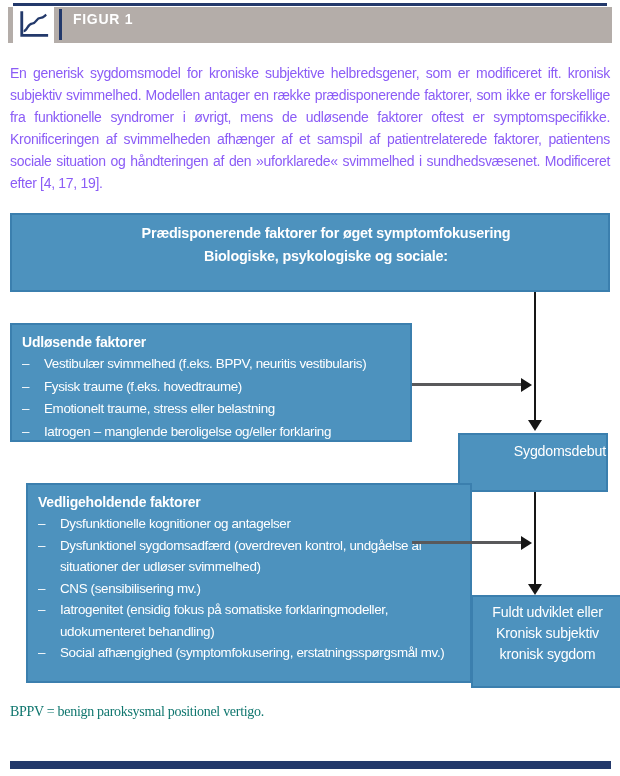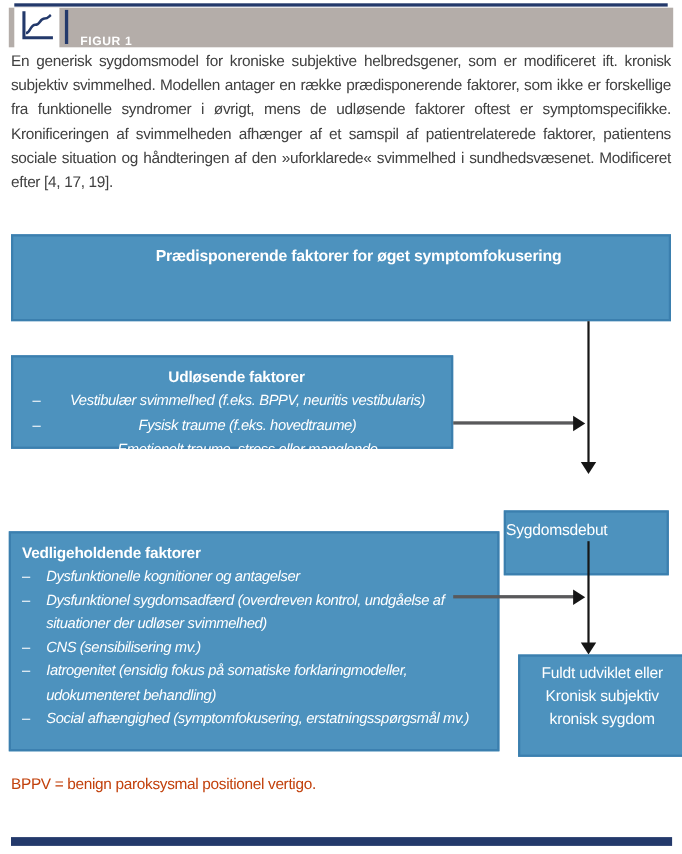--- a/index.html
+++ b/index.html
@@ -18,8 +18,8 @@
                 display:flex; align-items:center; justify-content:center; }
   .header-sep { left:59px; top:9px;  width:3px;   height:31px; background:#23396b; }
   .header-title {
-    left:73px; top:20px; height:36px; display:flex; align-items:center;
-    font-size:11px; font-weight:bold; letter-spacing:0.05em; color:#ffffff;
+    left:73px; top:1px; height:36px; display:flex; align-items:center;
+    font-size:14px; font-weight:bold; letter-spacing:0.05em; color:#ffffff;
   }
 
   

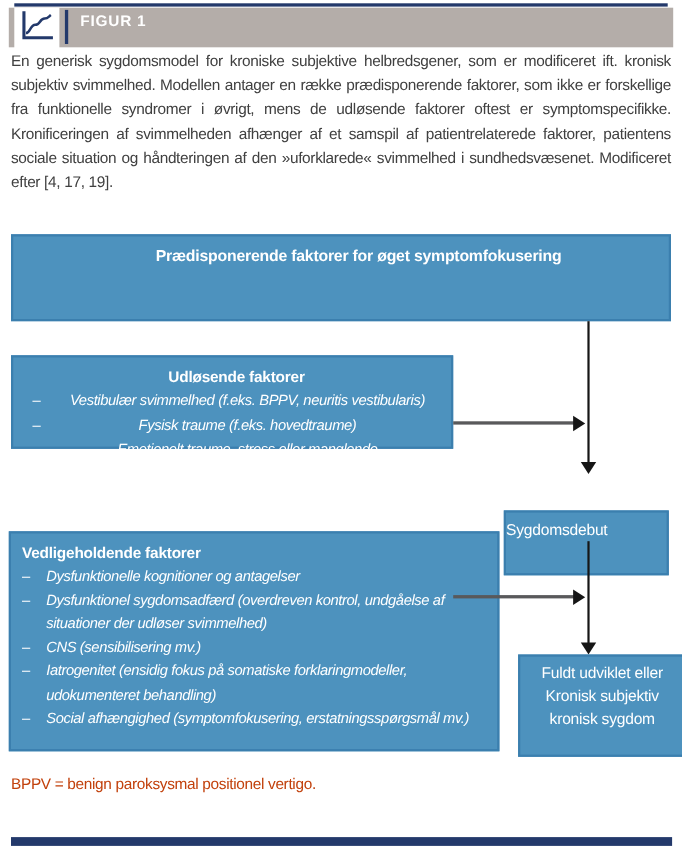--- a/index.html
+++ b/index.html
@@ -24,9 +24,9 @@
 
   
   .caption {
-    left:10px; top:44px; width:600px;
+    left:10px; top:62px; width:600px;
     font-size:14px; line-height:22px; letter-spacing:-0.3px;
-    text-align:justify; color:#404040;
+    text-align:justify; color:#8b5cf6;
   }
   .footnotes {
     left:10px; top:701px; width:600px;

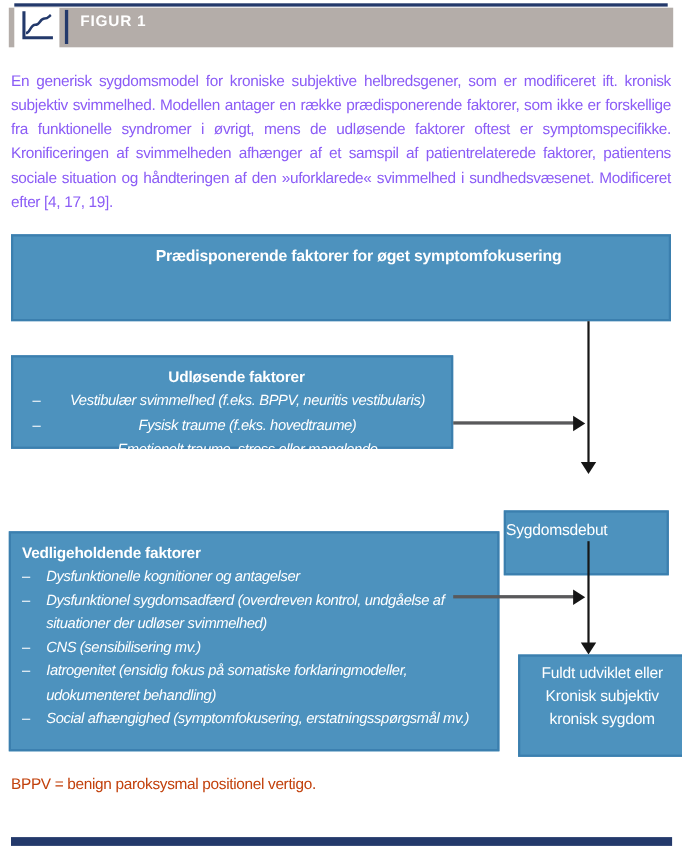--- a/index.html
+++ b/index.html
@@ -98,6 +98,7 @@
 
   <div class="abs bluebox predisposing">
     <div class="b">Prædisponerende faktorer for øget symptomfokusering</div>
+    <div class="b">Biologiske, psykologiske og sociale:</div>
   </div>
 
   <div class="abs vline vline1"></div>

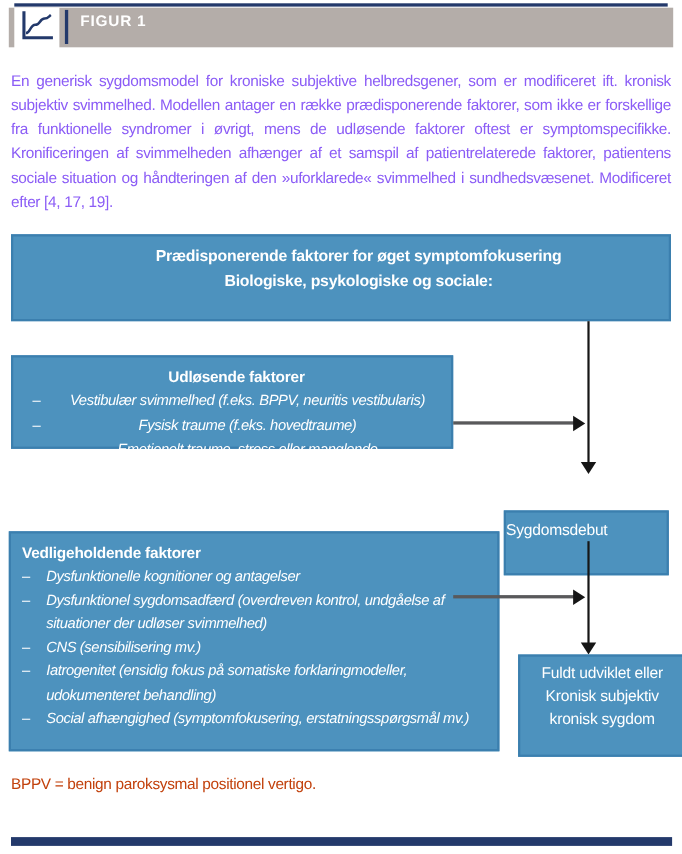--- a/index.html
+++ b/index.html
@@ -44,7 +44,7 @@
   .predisposing .b { font-weight:bold;margin-left:32px; }
 
   .list-box { padding:6px 2px 0 10px; }
-  .triggering  { left:10px; top:323px; width:402px; height:85px;text-align:center; }
+  .triggering  { left:10px; top:323px; width:402px; height:119px; }
   .maintaining { left:8px; top:483px; width:446px; height:200px; }
   .list-title  { font-weight:bold; font-size:14px; line-height:22px; letter-spacing:-0.2px; }
   .li { display:flex; font-size:13.4px; letter-spacing:-0.35px; }

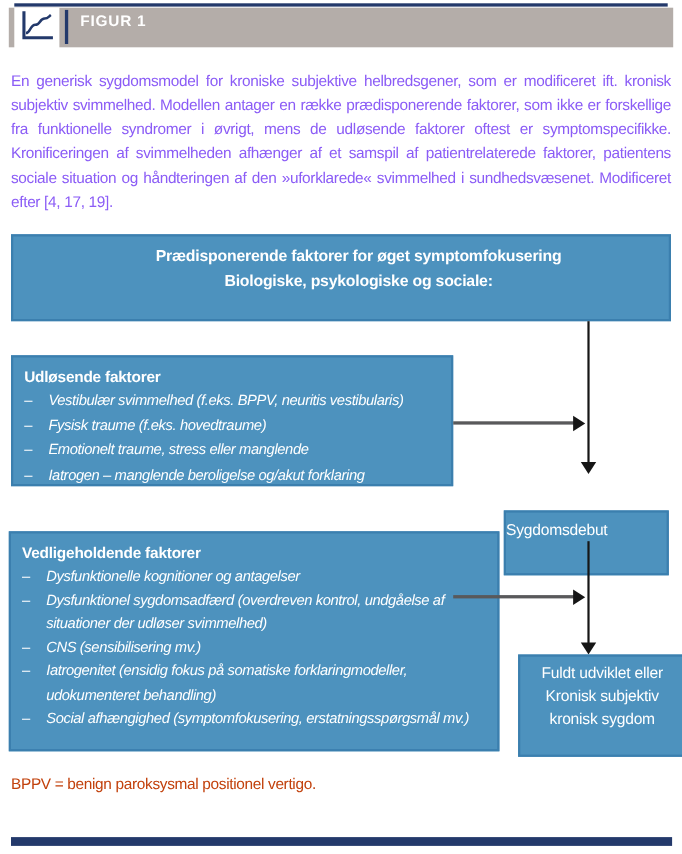--- a/index.html
+++ b/index.html
@@ -51,7 +51,7 @@
   .triggering  .li { line-height:22.5px; }
   .maintaining .li { line-height:21.5px; }
   .li .dash { flex:none; width:22px; }
-  .li .txt  { flex:1; padding-right:2px;font-style:italic; }
+  .li .txt  { flex:1; padding-right:2px; }
 
   .onset { left:458px; top:433px; width:150px; height:59px;
     text-align:left; padding-top:5px; font-size:14.2px; line-height:23px; letter-spacing:-0.2px;margin-top:31px; }

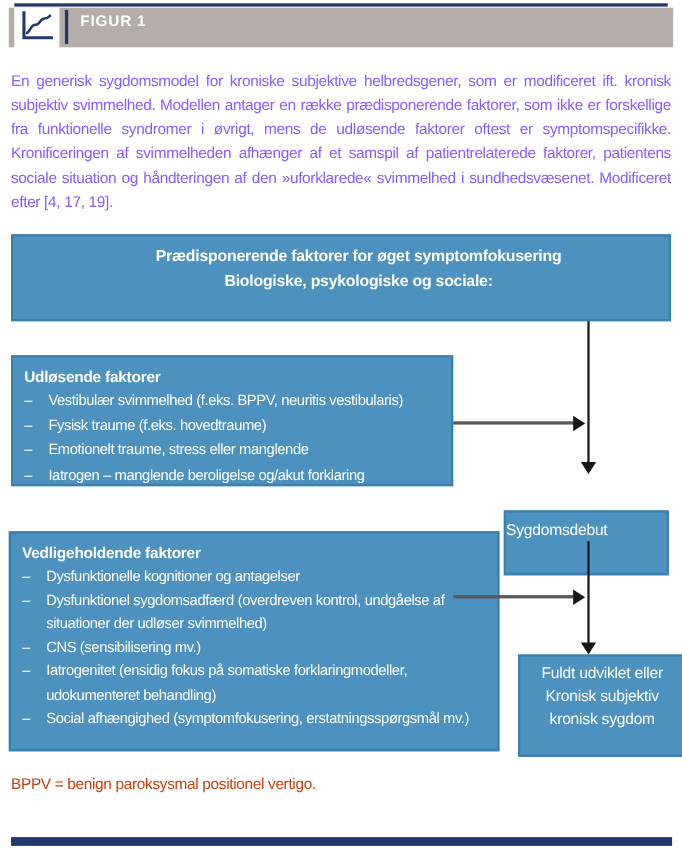--- a/index.html
+++ b/index.html
@@ -116,7 +116,7 @@
     </div>
     <div class="li">
       <span class="dash">–</span>
-      <span class="txt">Emotionelt traume, stress eller manglende</span>
+      <span class="txt">Emotionelt traume, stress eller belastning</span>
     </div>
     <div class="li">
       <span class="dash">–</span>

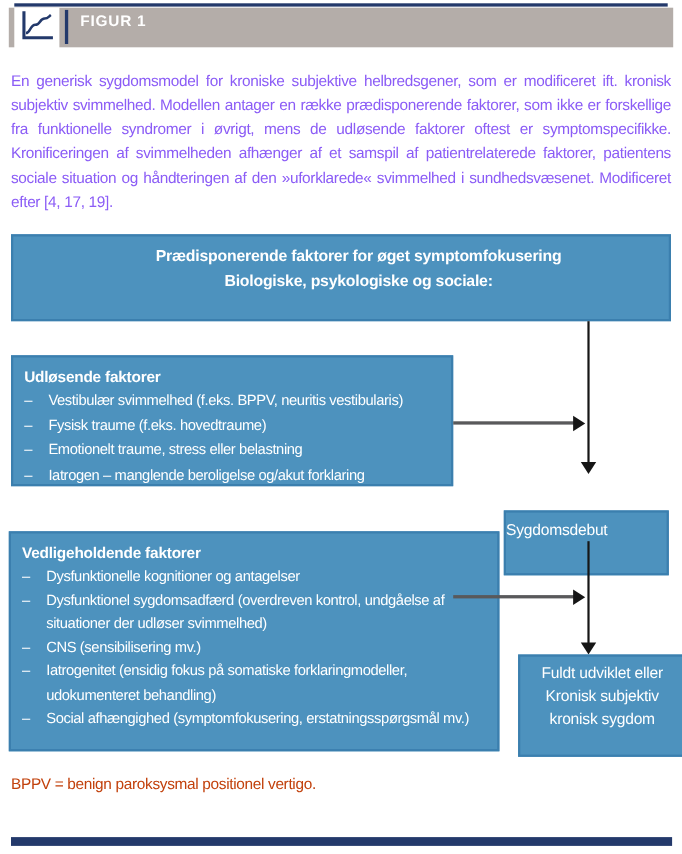--- a/index.html
+++ b/index.html
@@ -120,7 +120,7 @@
     </div>
     <div class="li">
       <span class="dash">–</span>
-      <span class="txt">Iatrogen – manglende beroligelse og/akut forklaring</span>
+      <span class="txt">Iatrogen – manglende beroligelse og/eller forklaring</span>
     </div>
   </div>
 

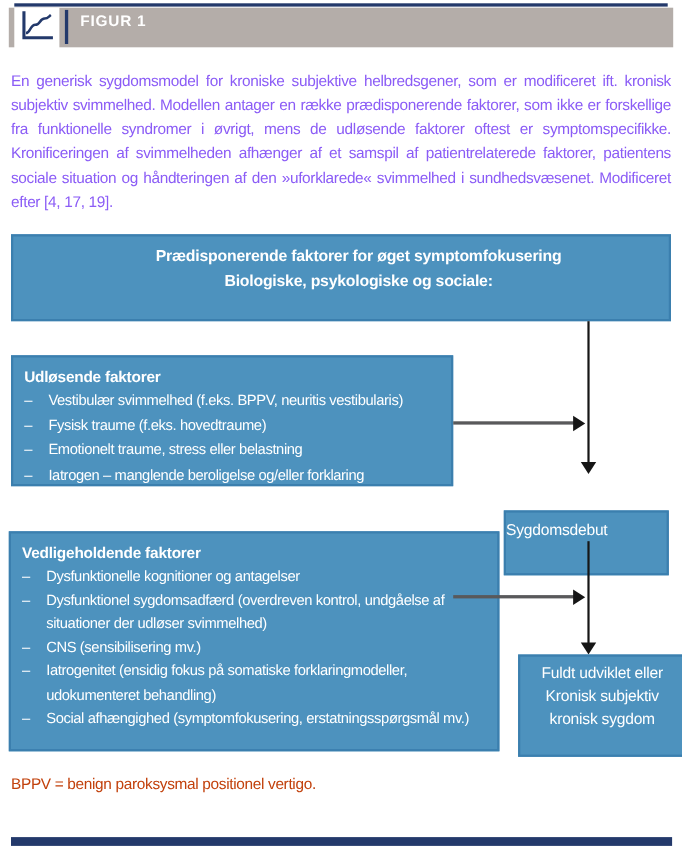--- a/index.html
+++ b/index.html
@@ -54,7 +54,7 @@
   .li .txt  { flex:1; padding-right:2px; }
 
   .onset { left:458px; top:433px; width:150px; height:59px;
-    text-align:left; padding-top:5px; font-size:14.2px; line-height:23px; letter-spacing:-0.2px;margin-top:31px; }
+    text-align:right; padding-top:5px; font-size:14.2px; line-height:23px; letter-spacing:-0.2px; }
   .chronic { left:471px; top:595px; width:153px; height:93px;
     text-align:center; padding-top:5px; font-size:14.2px; line-height:21px; letter-spacing:-0.2px; }
 

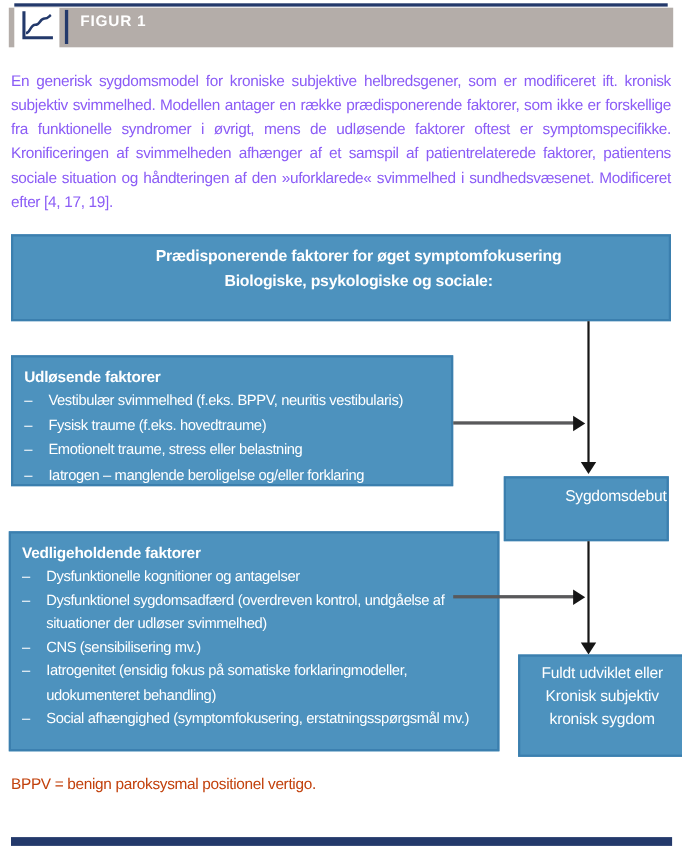--- a/index.html
+++ b/index.html
@@ -45,7 +45,7 @@
 
   .list-box { padding:6px 2px 0 10px; }
   .triggering  { left:10px; top:323px; width:402px; height:119px; }
-  .maintaining { left:8px; top:483px; width:446px; height:200px; }
+  .maintaining { left:26px; top:483px; width:446px; height:200px; }
   .list-title  { font-weight:bold; font-size:14px; line-height:22px; letter-spacing:-0.2px; }
   .li { display:flex; font-size:13.4px; letter-spacing:-0.35px; }
   .triggering  .li { line-height:22.5px; }

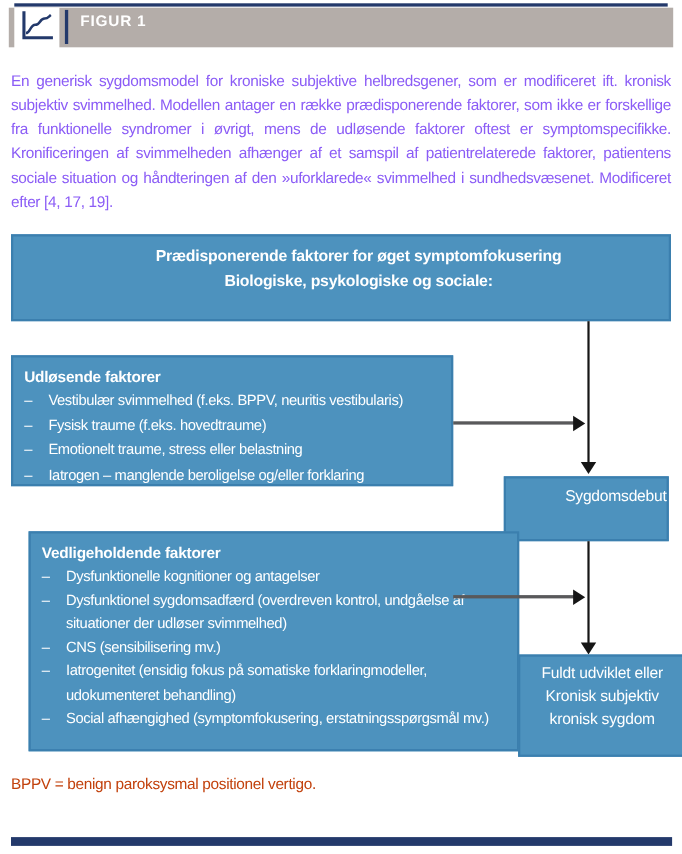--- a/index.html
+++ b/index.html
@@ -30,7 +30,7 @@
   }
   .footnotes {
     left:10px; top:701px; width:600px;
-    font-size:14px; line-height:22px; letter-spacing:-0.3px; color:#c2410c;
+    font-size:14px; line-height:22px; letter-spacing:-0.3px; color:#0f766e;font-family:Liberation Serif, serif;
   }
   .bottom-rule { left:10px; top:761px; width:601px; height:8px; background:#23396b; }
 

